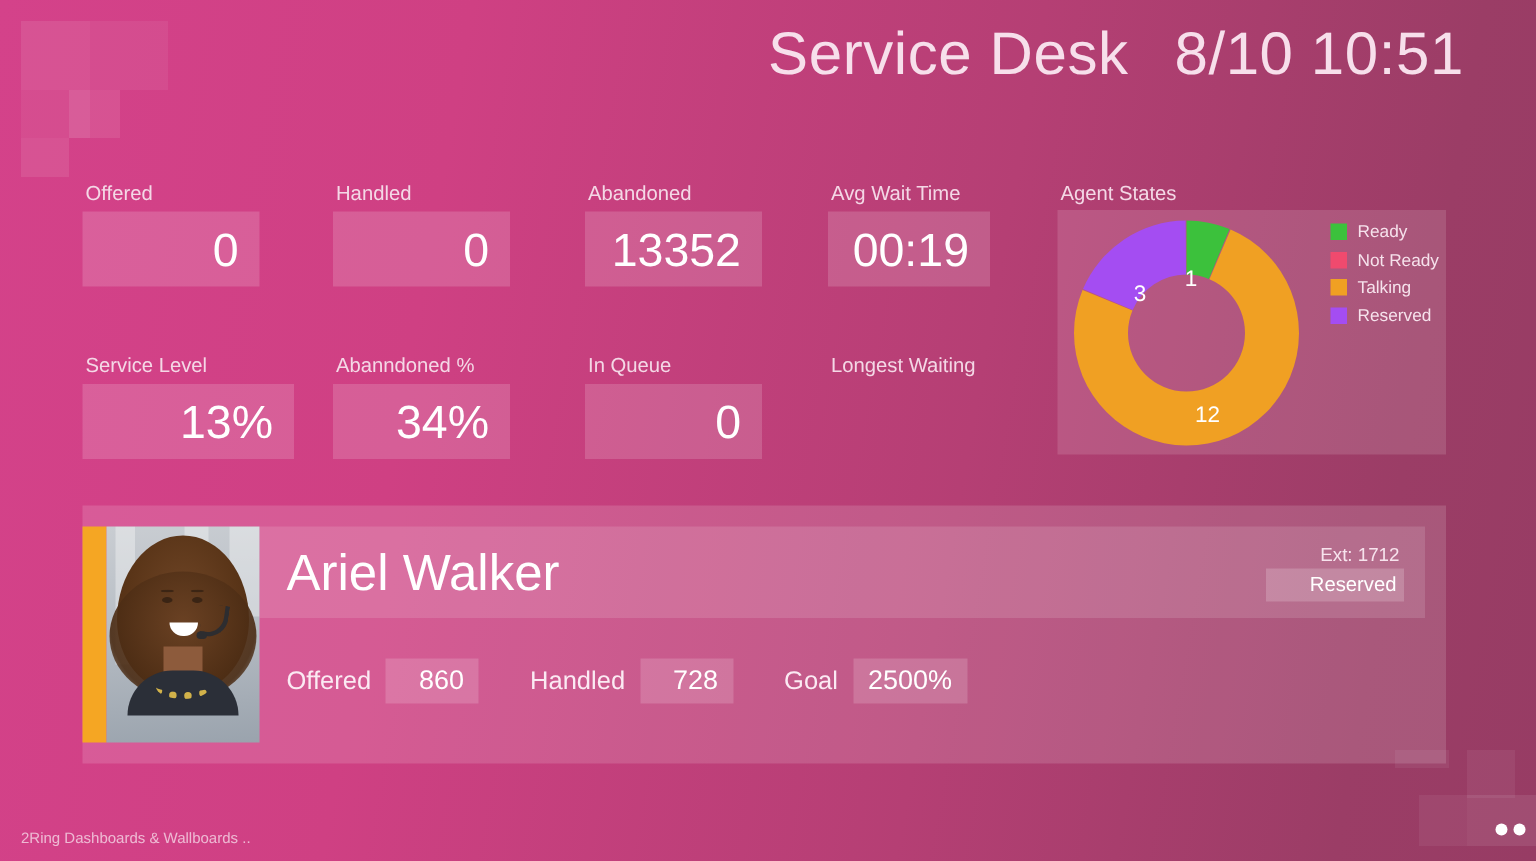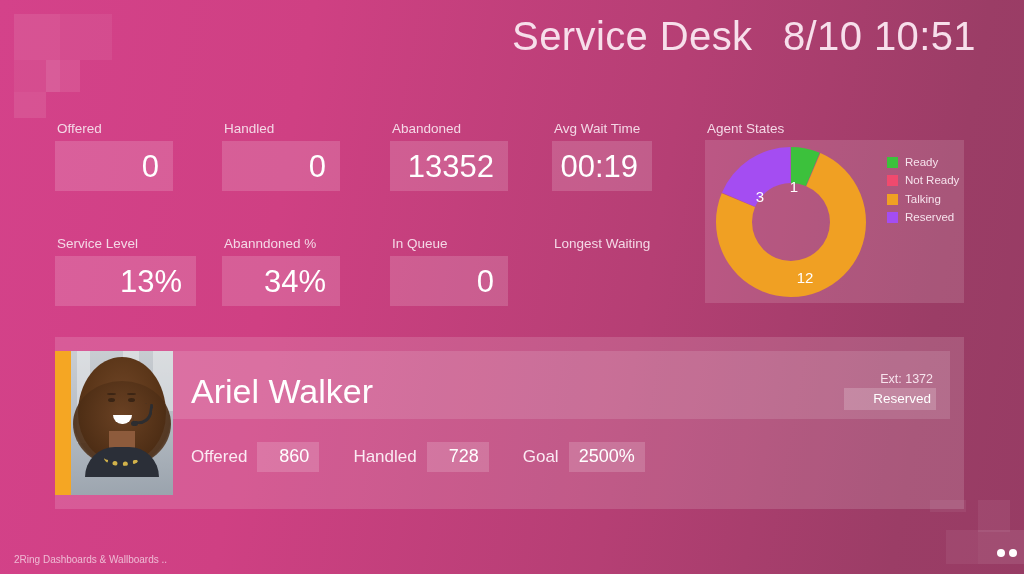--- a/index.html
+++ b/index.html
@@ -339,7 +339,7 @@
       <span class="kpi-value">13352</span>
     </div>
   </div>
-  <div class="kpi" style="left:552px; top:121px; width:100px;">
+  <div class="kpi" style="left:552px; top:121px; width:108px;">
     <div class="kpi-label">Avg Wait Time</div>
     <div class="kpi-tile">
       <span class="kpi-value">00:19</span>

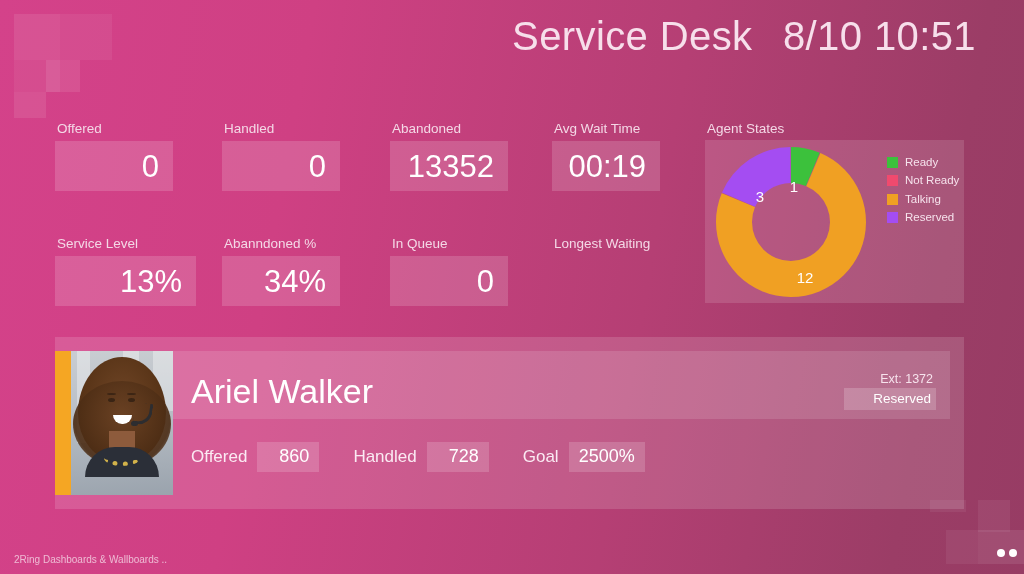--- a/index.html
+++ b/index.html
@@ -85,7 +85,7 @@
   }
   .legend-row {
     display: flex;
-    align-items: flex-end;
+    align-items: flex-start;
     height: 18.5px;
   }
   .legend-swatch {

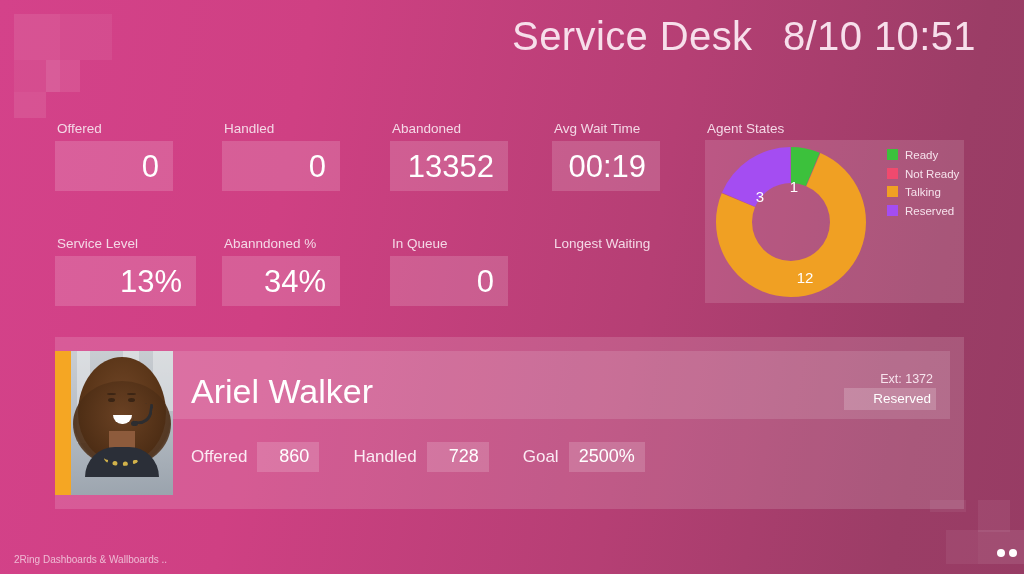--- a/index.html
+++ b/index.html
@@ -226,9 +226,9 @@
   }
   #info-top {
     background: rgba(255,255,255,0.13);
-    height: 68px;
-    display: flex;
-    align-items: center;
+    height: 61px;
+    display: flex;
+    align-items: flex-start;
     padding: 12px 6px 0 18px;
   }
   #agent-name {

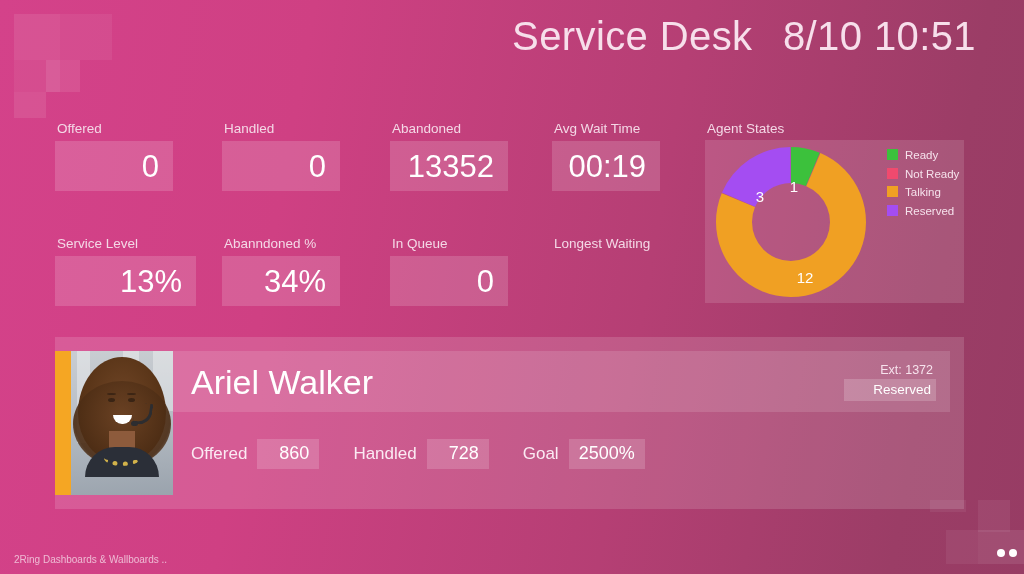--- a/index.html
+++ b/index.html
@@ -434,7 +434,7 @@
       <div id="info-top">
         <span id="agent-name">Ariel Walker</span>
         <div id="ext-block">
-          <div id="ext-text">Ext: 1372</div>
+          <div id="ext-text">Ext: 1712</div>
           <div id="state-chip">Reserved</div>
         </div>
       </div>

